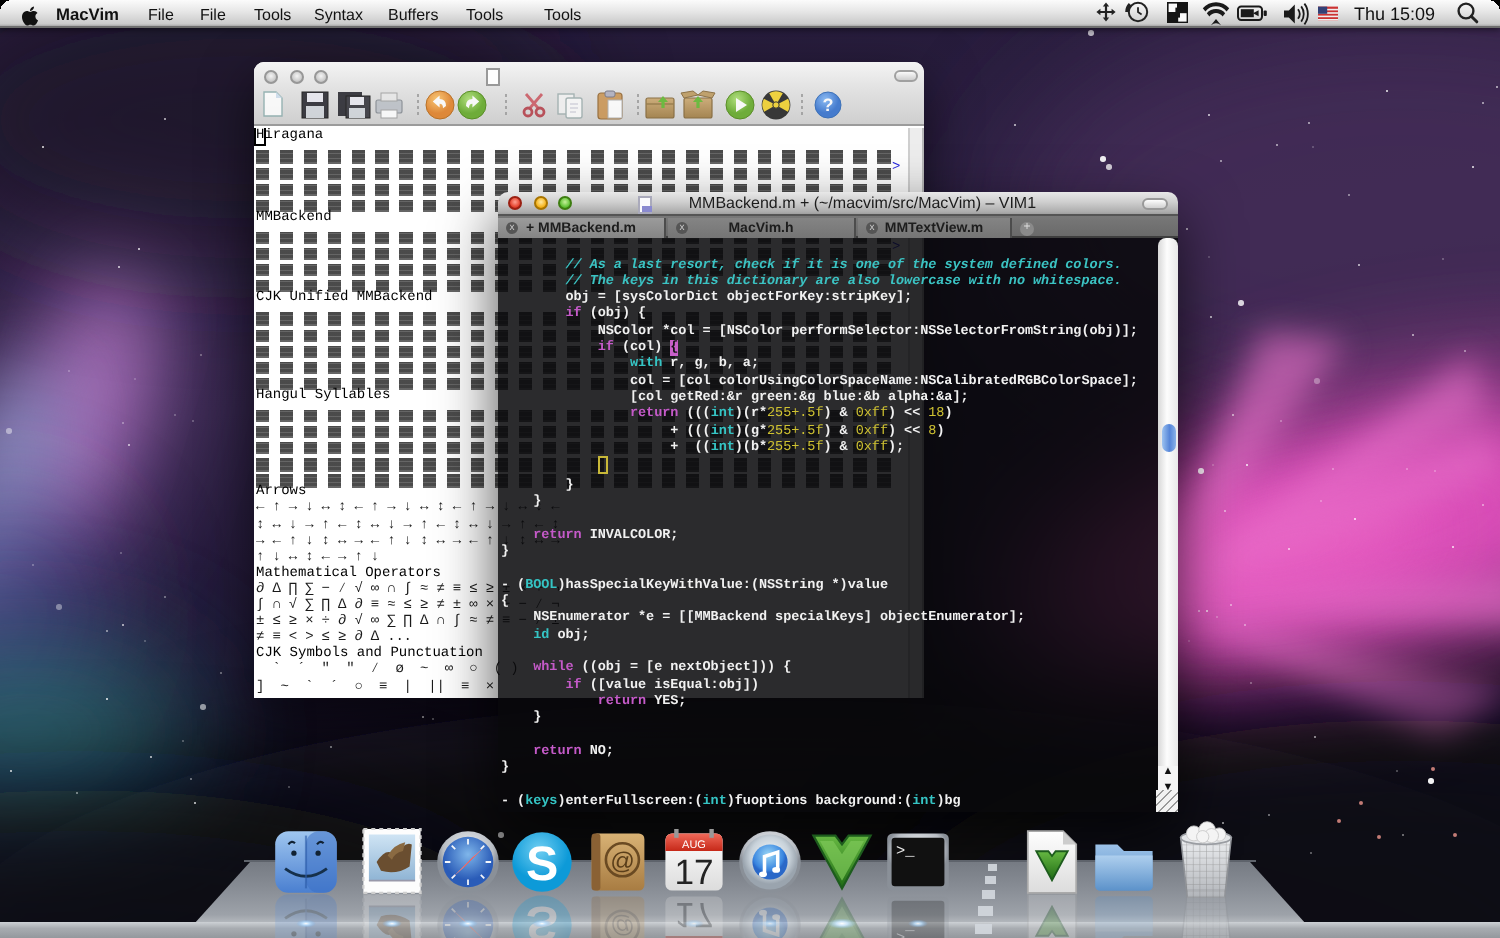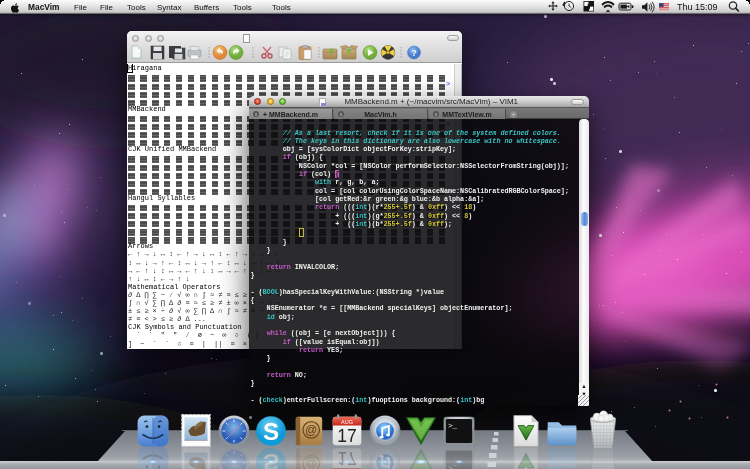--- a/index.html
+++ b/index.html
@@ -135,7 +135,7 @@
 #code i{font-style:italic;color:#3bc3c3;font-weight:bold}
 #code b{color:#c45ac8}
 #code u{text-decoration:none;color:#35c4c4;font-weight:bold}
-#code em{font-style:normal;color:#cfc231;font-weight:bold}
+#code em{font-style:normal;color:#cfc231;font-weight:normal}
 #code .mp{background:#c95fc9;color:#111}
 #code .cur{display:inline-block;width:3.5px;height:6.5px;border:1px solid #c8b838;vertical-align:-1px}
 #w2sb{left:330px;top:0px;width:10px;height:287px;border-radius:4px 4px 0 0;background:linear-gradient(90deg,#d8d8d8,#fdfdfd 45%,#e8e8e8)}

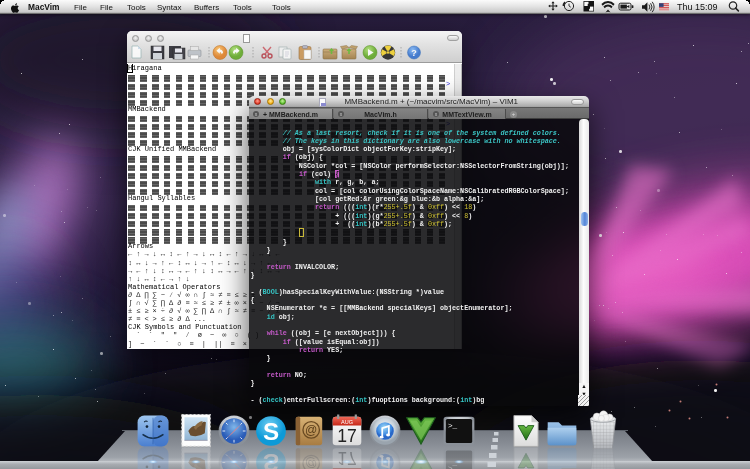--- a/index.html
+++ b/index.html
@@ -390,7 +390,7 @@
     <b>return</b> NO;
 }
 
-- (<u>check</u>)enterFullscreen:(<u>int</u>)fuoptions background:(<u>int</u>)bg</pre>
+- (<u>keys</u>)enterFullscreen:(<u>int</u>)fuoptions background:(<u>int</u>)bg</pre>
     <div id="w2sb">
           <div id="w2thumb" style="position:absolute"></div>
       <div id="w2arr" style="position:absolute">▲<br>▼</div>

